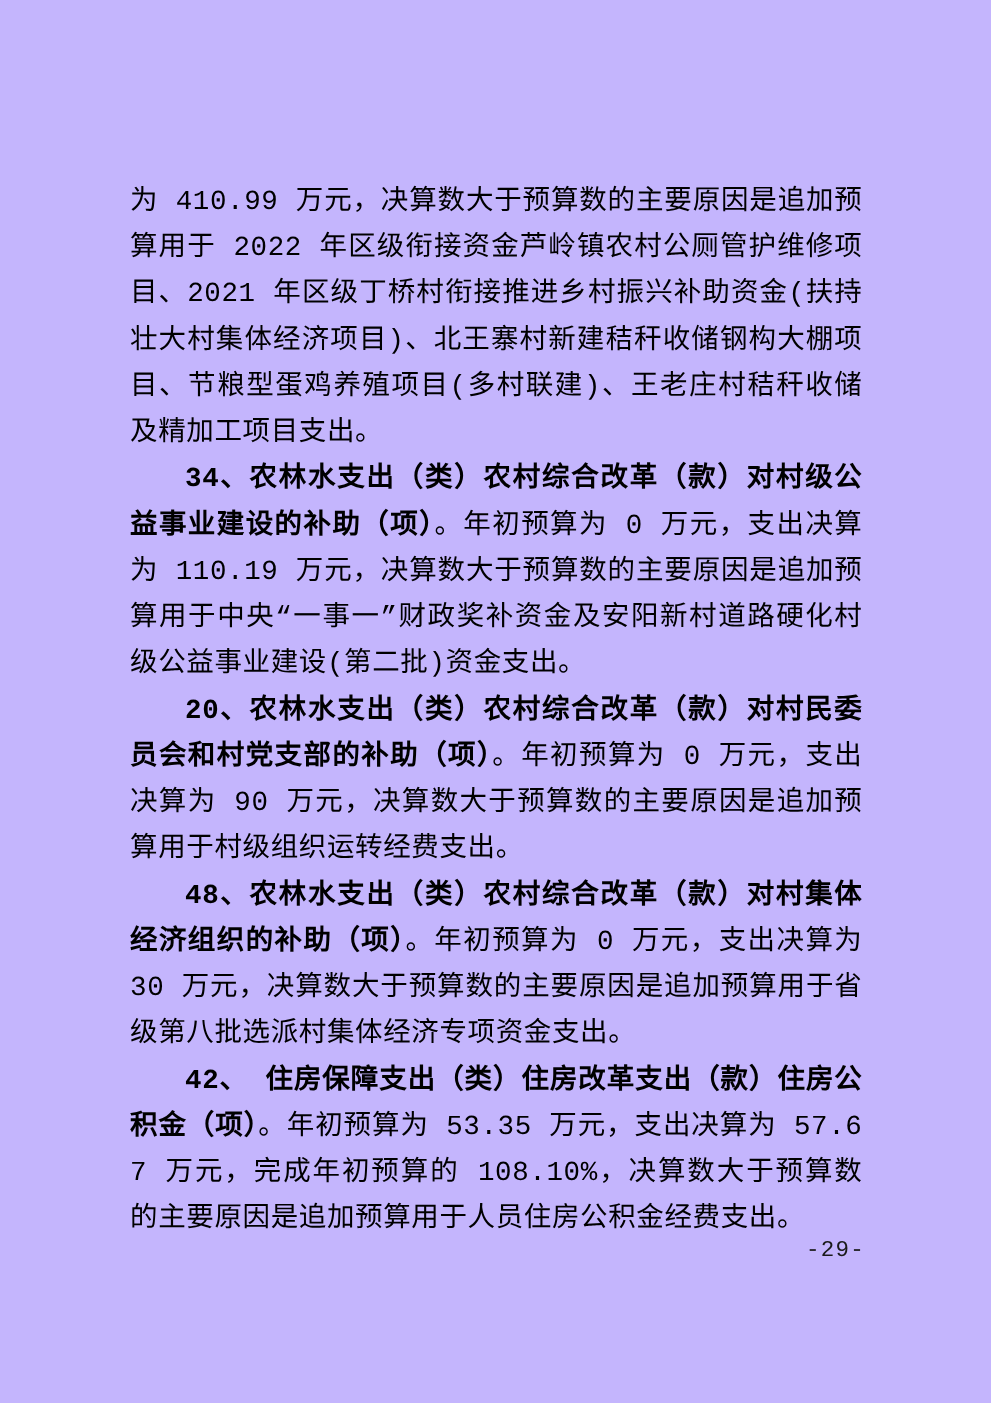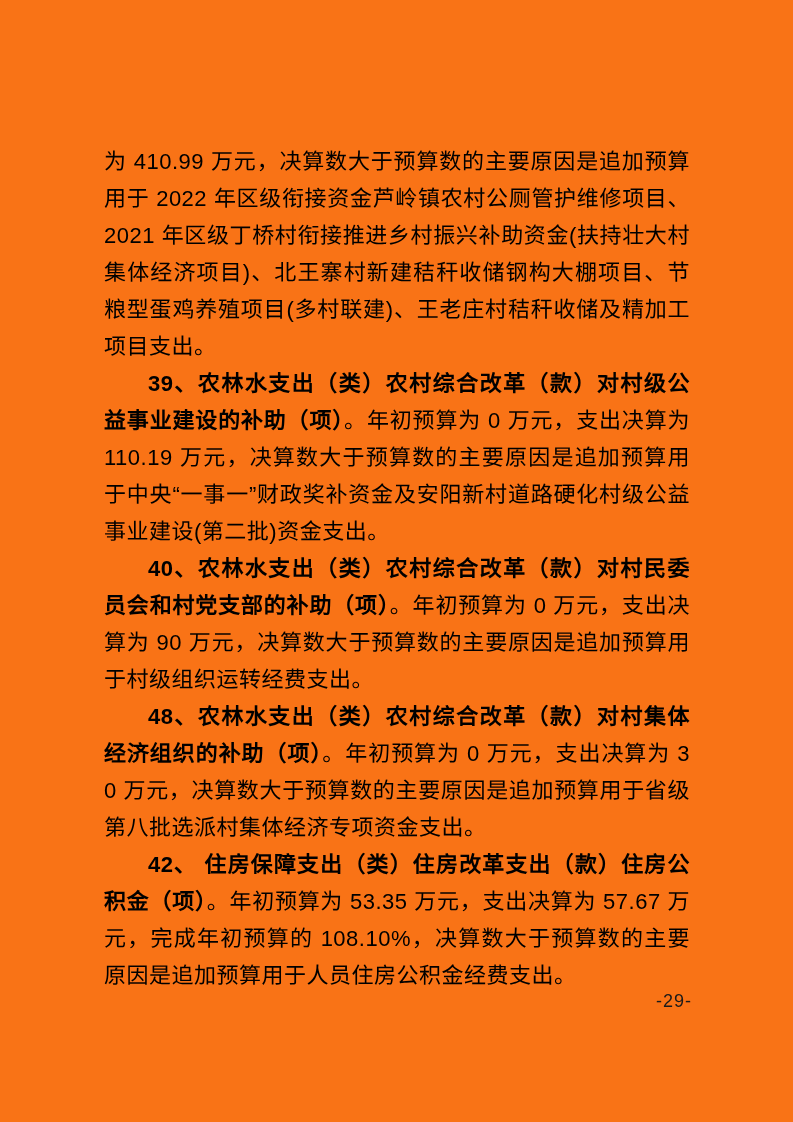--- a/index.html
+++ b/index.html
@@ -12,9 +12,9 @@
     position: relative;
     width: 793px;
     height: 1122px;
-    background: #f97316;
+    background: #c4b5fd;
     color: #000000;
-    font-family: Liberation Sans, sans-serif;
+    font-family: Liberation Mono, monospace;
     overflow: hidden;
   }
   .content {

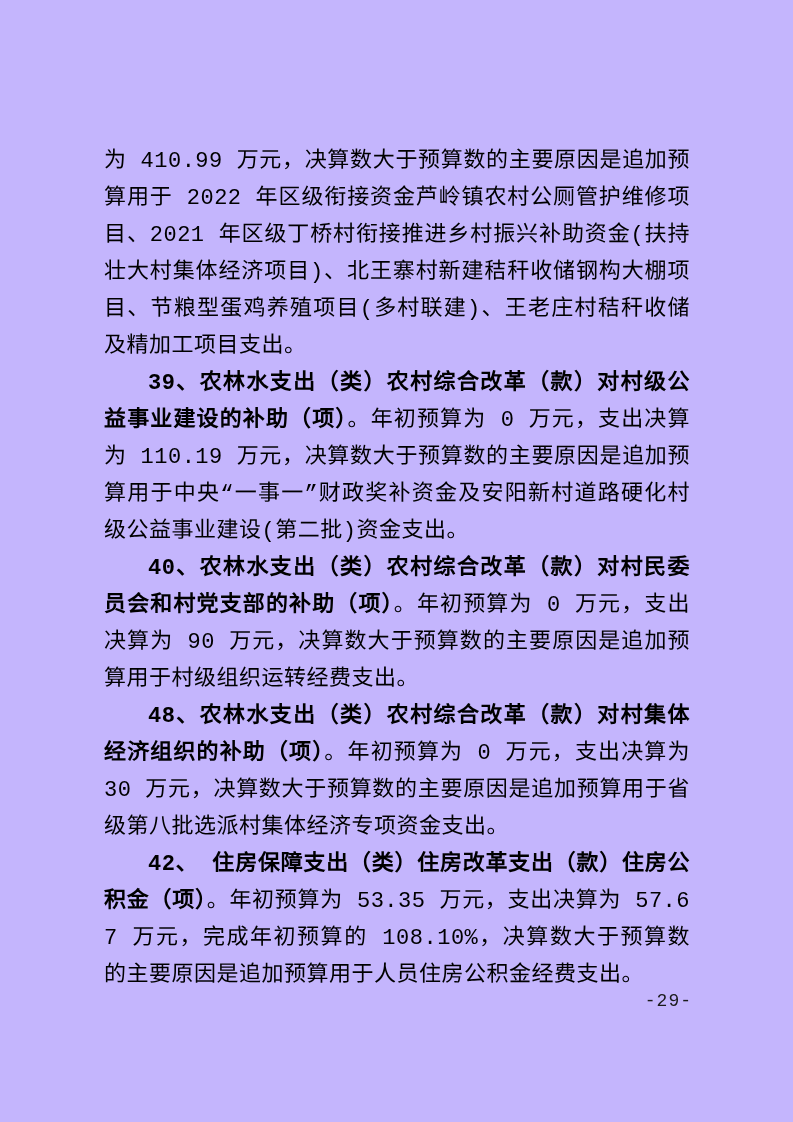--- a/index.html
+++ b/index.html
@@ -57,7 +57,7 @@
 
     <p class="para"><span class="body-text">为 410.99 万元，决算数大于预算数的主要原因是追加预算用于 2022 年区级衔接资金芦岭镇农村公厕管护维修项目、2021 年区级丁桥村衔接推进乡村振兴补助资金(扶持壮大村集体经济项目)、北王寨村新建秸秆收储钢构大棚项目、节粮型蛋鸡养殖项目(多村联建)、王老庄村秸秆收储及精加工项目支出。</span></p>
 
-    <p class="para indent"><span class="heading">39、农林水支出（类）农村综合改革（款）对村级公益事业建设的补助（项）</span><span class="body-text">。年初预算为 0 万元，支出决算为 110.19 万元，决算数大于预算数的主要原因是追加预算用于中央“一事一”财政奖补资金及安阳新村道路硬化村级公益事业建设(第二批)资金支出。</span></p>
+    <p class="para indent"><span class="heading">34、农林水支出（类）农村综合改革（款）对村级公益事业建设的补助（项）</span><span class="body-text">。年初预算为 0 万元，支出决算为 110.19 万元，决算数大于预算数的主要原因是追加预算用于中央“一事一”财政奖补资金及安阳新村道路硬化村级公益事业建设(第二批)资金支出。</span></p>
 
     <p class="para indent"><span class="heading">40、农林水支出（类）农村综合改革（款）对村民委员会和村党支部的补助（项）</span><span class="body-text">。年初预算为 0 万元，支出决算为 90 万元，决算数大于预算数的主要原因是追加预算用于村级组织运转经费支出。</span></p>
 

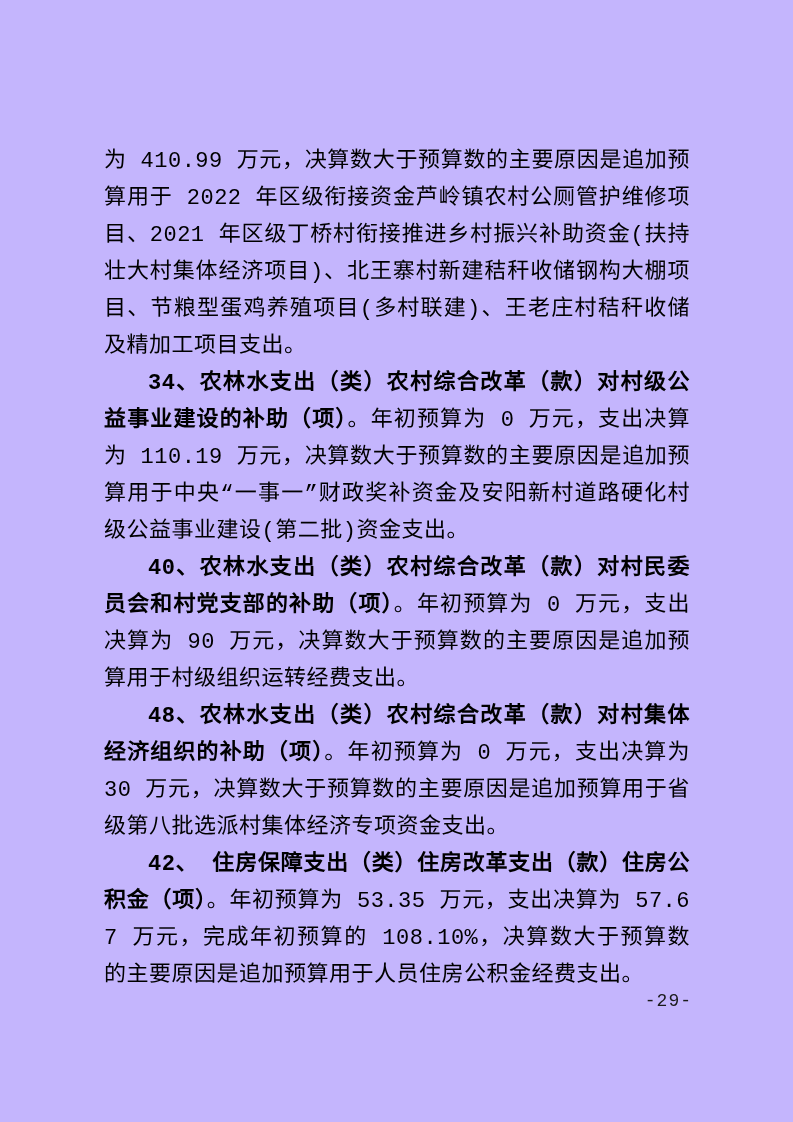--- a/index.html
+++ b/index.html
@@ -59,7 +59,7 @@
 
     <p class="para indent"><span class="heading">34、农林水支出（类）农村综合改革（款）对村级公益事业建设的补助（项）</span><span class="body-text">。年初预算为 0 万元，支出决算为 110.19 万元，决算数大于预算数的主要原因是追加预算用于中央“一事一”财政奖补资金及安阳新村道路硬化村级公益事业建设(第二批)资金支出。</span></p>
 
-    <p class="para indent"><span class="heading">40、农林水支出（类）农村综合改革（款）对村民委员会和村党支部的补助（项）</span><span class="body-text">。年初预算为 0 万元，支出决算为 90 万元，决算数大于预算数的主要原因是追加预算用于村级组织运转经费支出。</span></p>
+    <p class="para indent"><span class="heading">20、农林水支出（类）农村综合改革（款）对村民委员会和村党支部的补助（项）</span><span class="body-text">。年初预算为 0 万元，支出决算为 90 万元，决算数大于预算数的主要原因是追加预算用于村级组织运转经费支出。</span></p>
 
     <p class="para indent"><span class="heading">48、农林水支出（类）农村综合改革（款）对村集体经济组织的补助（项）</span><span class="body-text">。年初预算为 0 万元，支出决算为 30 万元，决算数大于预算数的主要原因是追加预算用于省级第八批选派村集体经济专项资金支出。</span></p>
 

